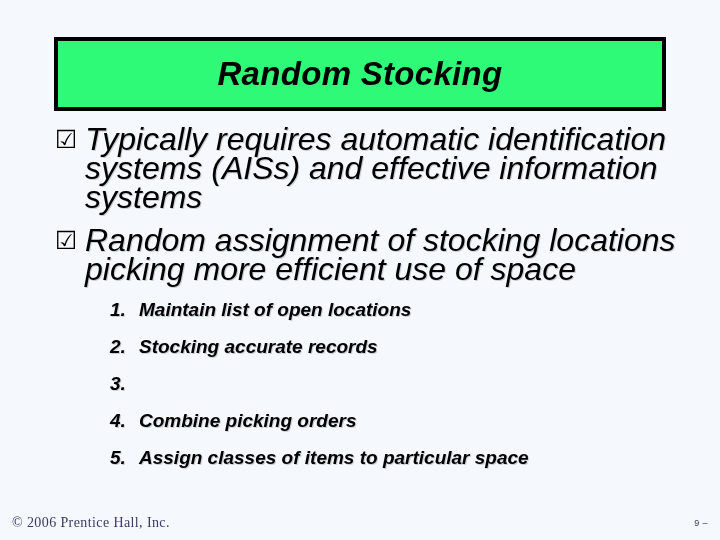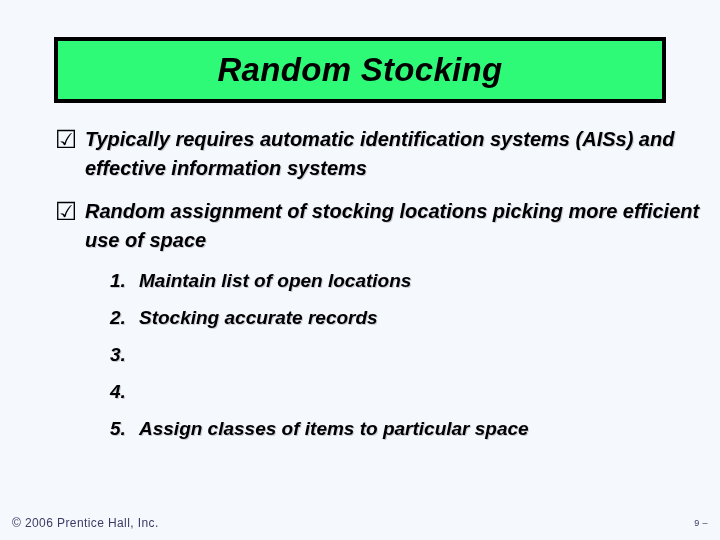--- a/index.html
+++ b/index.html
@@ -29,7 +29,7 @@
     left: 54px;
     top: 37px;
     width: 612px;
-    height: 66px;
+    height: 74px;
     background: #2efa78;
     border: 4px solid #000000;
     box-sizing: border-box;

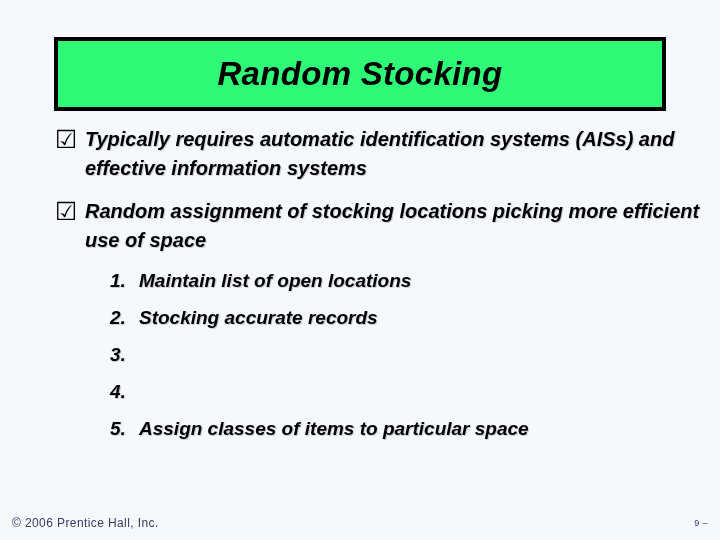--- a/index.html
+++ b/index.html
@@ -74,9 +74,9 @@
   .bullet-text {
     flex: 1 1 auto;
     font-family: "Liberation Sans", sans-serif;
-    font-weight: bold;
+    font-weight: normal;
     font-style: italic;
-    font-size: 20px;
+    font-size: 32px;
     line-height: 29px;
     color: #000000;
     text-shadow: 1px 1px 0 #c9ccd6;

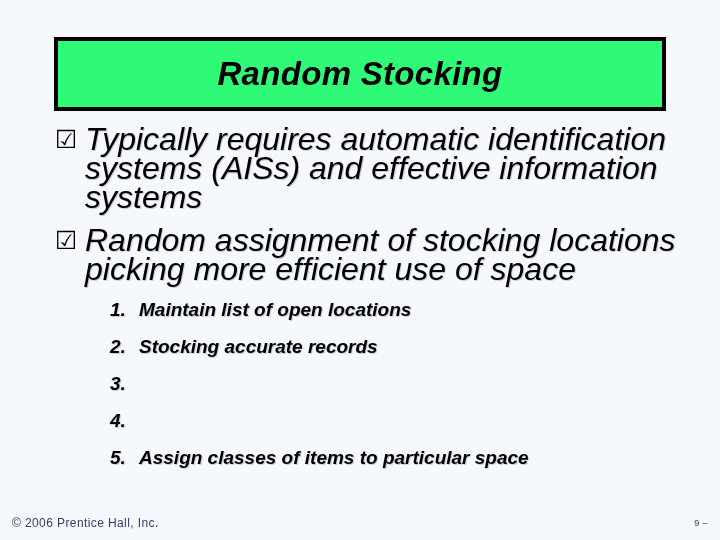--- a/index.html
+++ b/index.html
@@ -173,6 +173,7 @@
       </li>
       <li class="num-row">
         <span class="num-marker">4.</span>
+        <span class="num-text">Combine picking orders</span>
       </li>
       <li class="num-row">
         <span class="num-marker">5.</span>

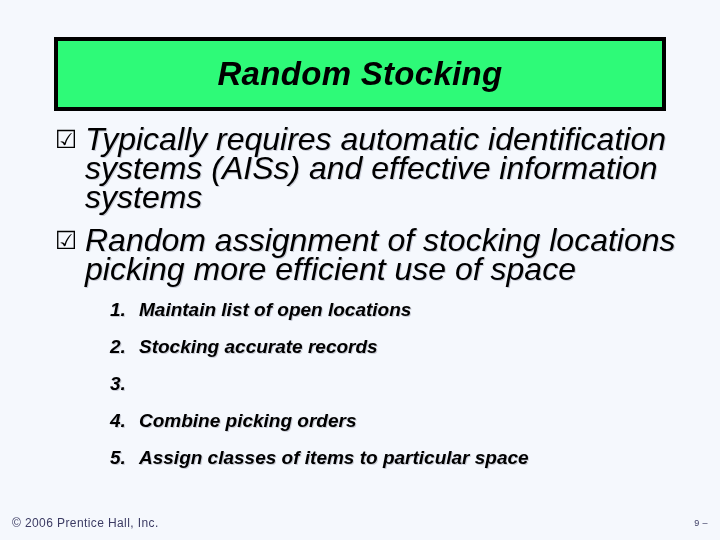--- a/index.html
+++ b/index.html
@@ -121,8 +121,8 @@
     position: absolute;
     left: 12px;
     bottom: 11px;
-    font-family: Liberation Sans, sans-serif;
-    font-size: 12px;
+    font-family: Liberation Serif, serif;
+    font-size: 14px;
     line-height: 12px;
     color: #3b3b63;
     letter-spacing: 0.4px;

